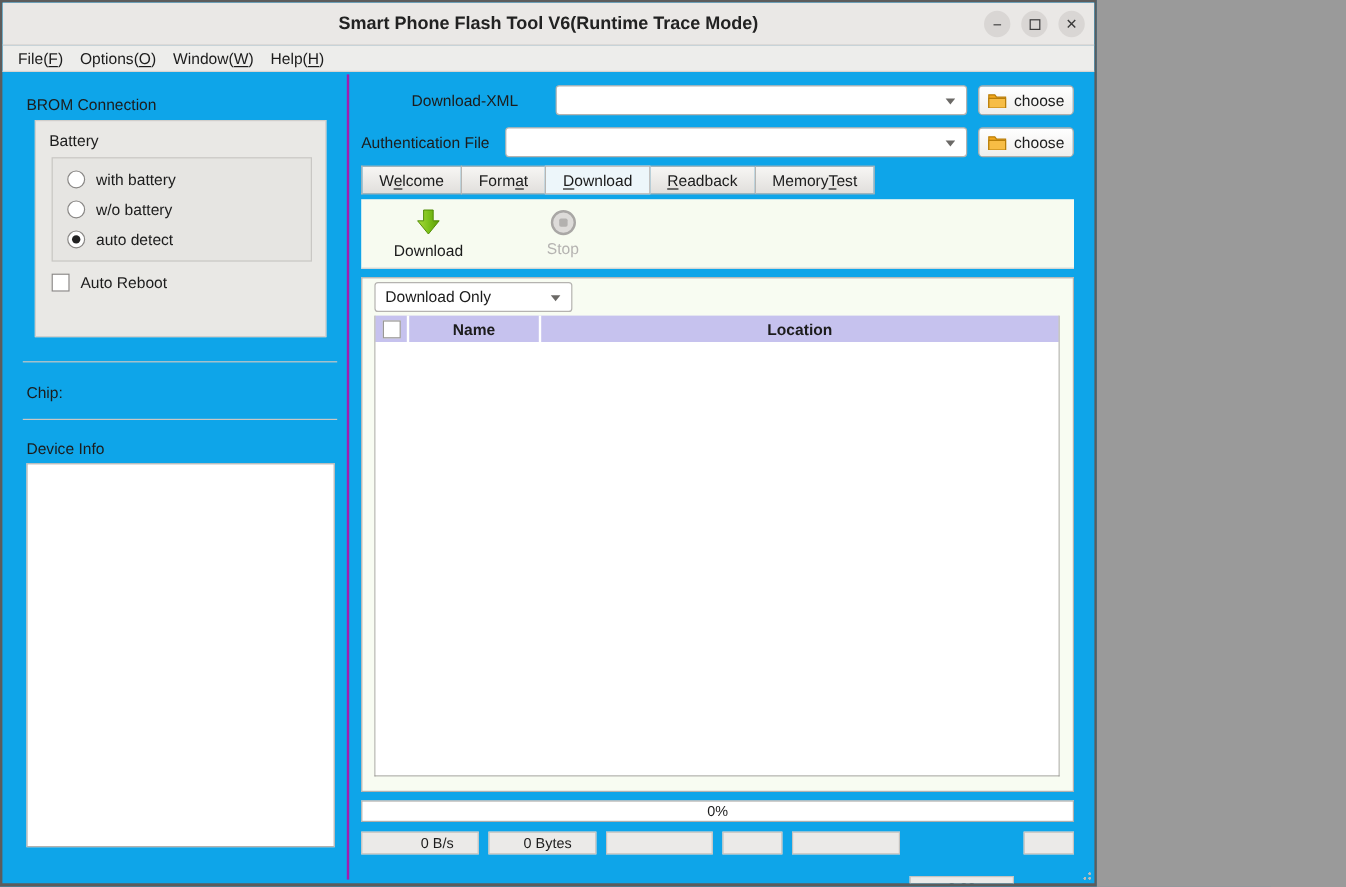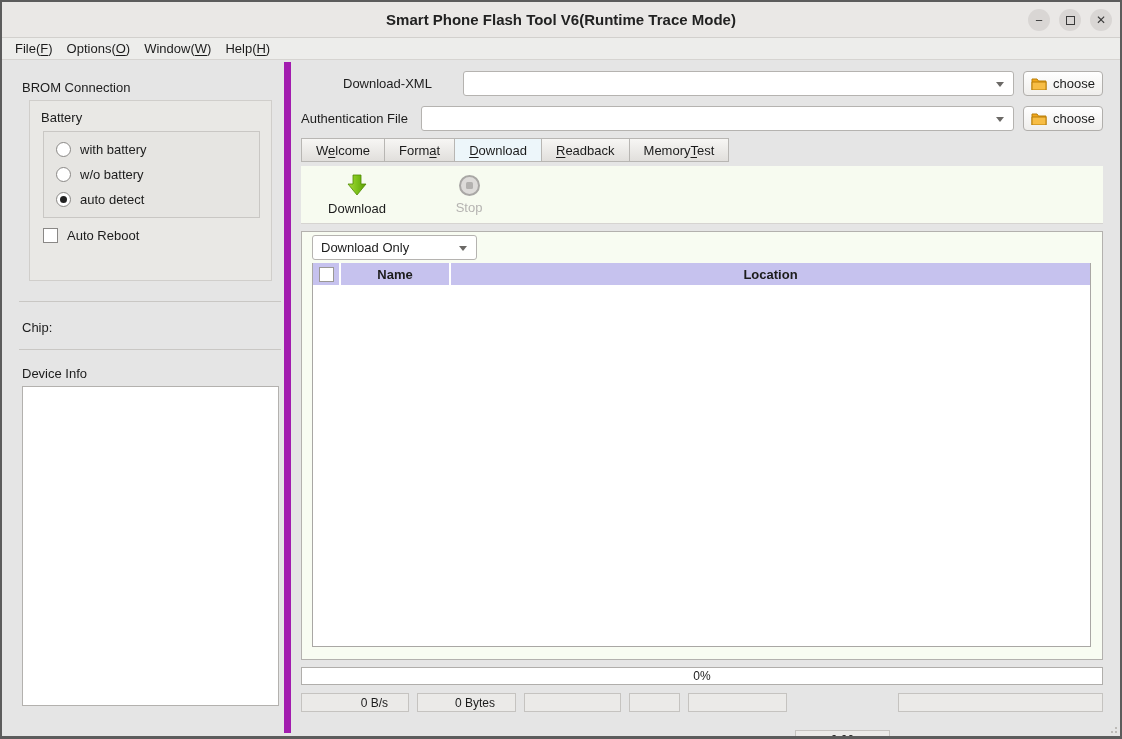--- a/index.html
+++ b/index.html
@@ -7,8 +7,8 @@
   body { font-family: "Liberation Sans", sans-serif; font-size: 13px; color:#1c1c1c; }
 
   .window {
-    position: relative; width: 1122px; height: 739px;
-    background: #e5e5e5;
+    position: relative; width: 914px; height: 739px;
+    background: #0ea5e9;
     border: 2px solid #5c5c5c; border-bottom-width: 3px;
     overflow: hidden;
   }

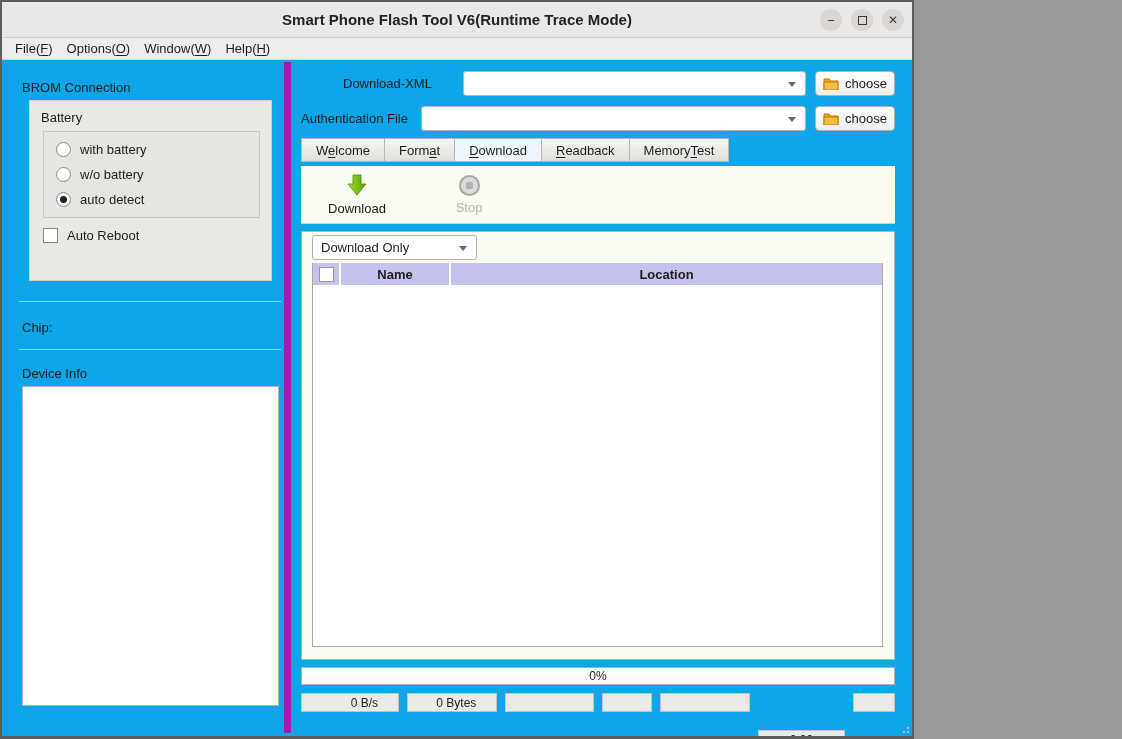--- a/index.html
+++ b/index.html
@@ -43,7 +43,7 @@
 
   
   .main { position: absolute; top: 60px; left: 2px; right: 2px; bottom: 3px; display: flex; }
-  .left-panel { width: 287px; border-right: 7px solid #a21caf; position: relative; }
+  .left-panel { width: 287px; border-right: 2px solid #a21caf; position: relative; }
   .right-panel { flex: 1; position: relative; }
 
   

